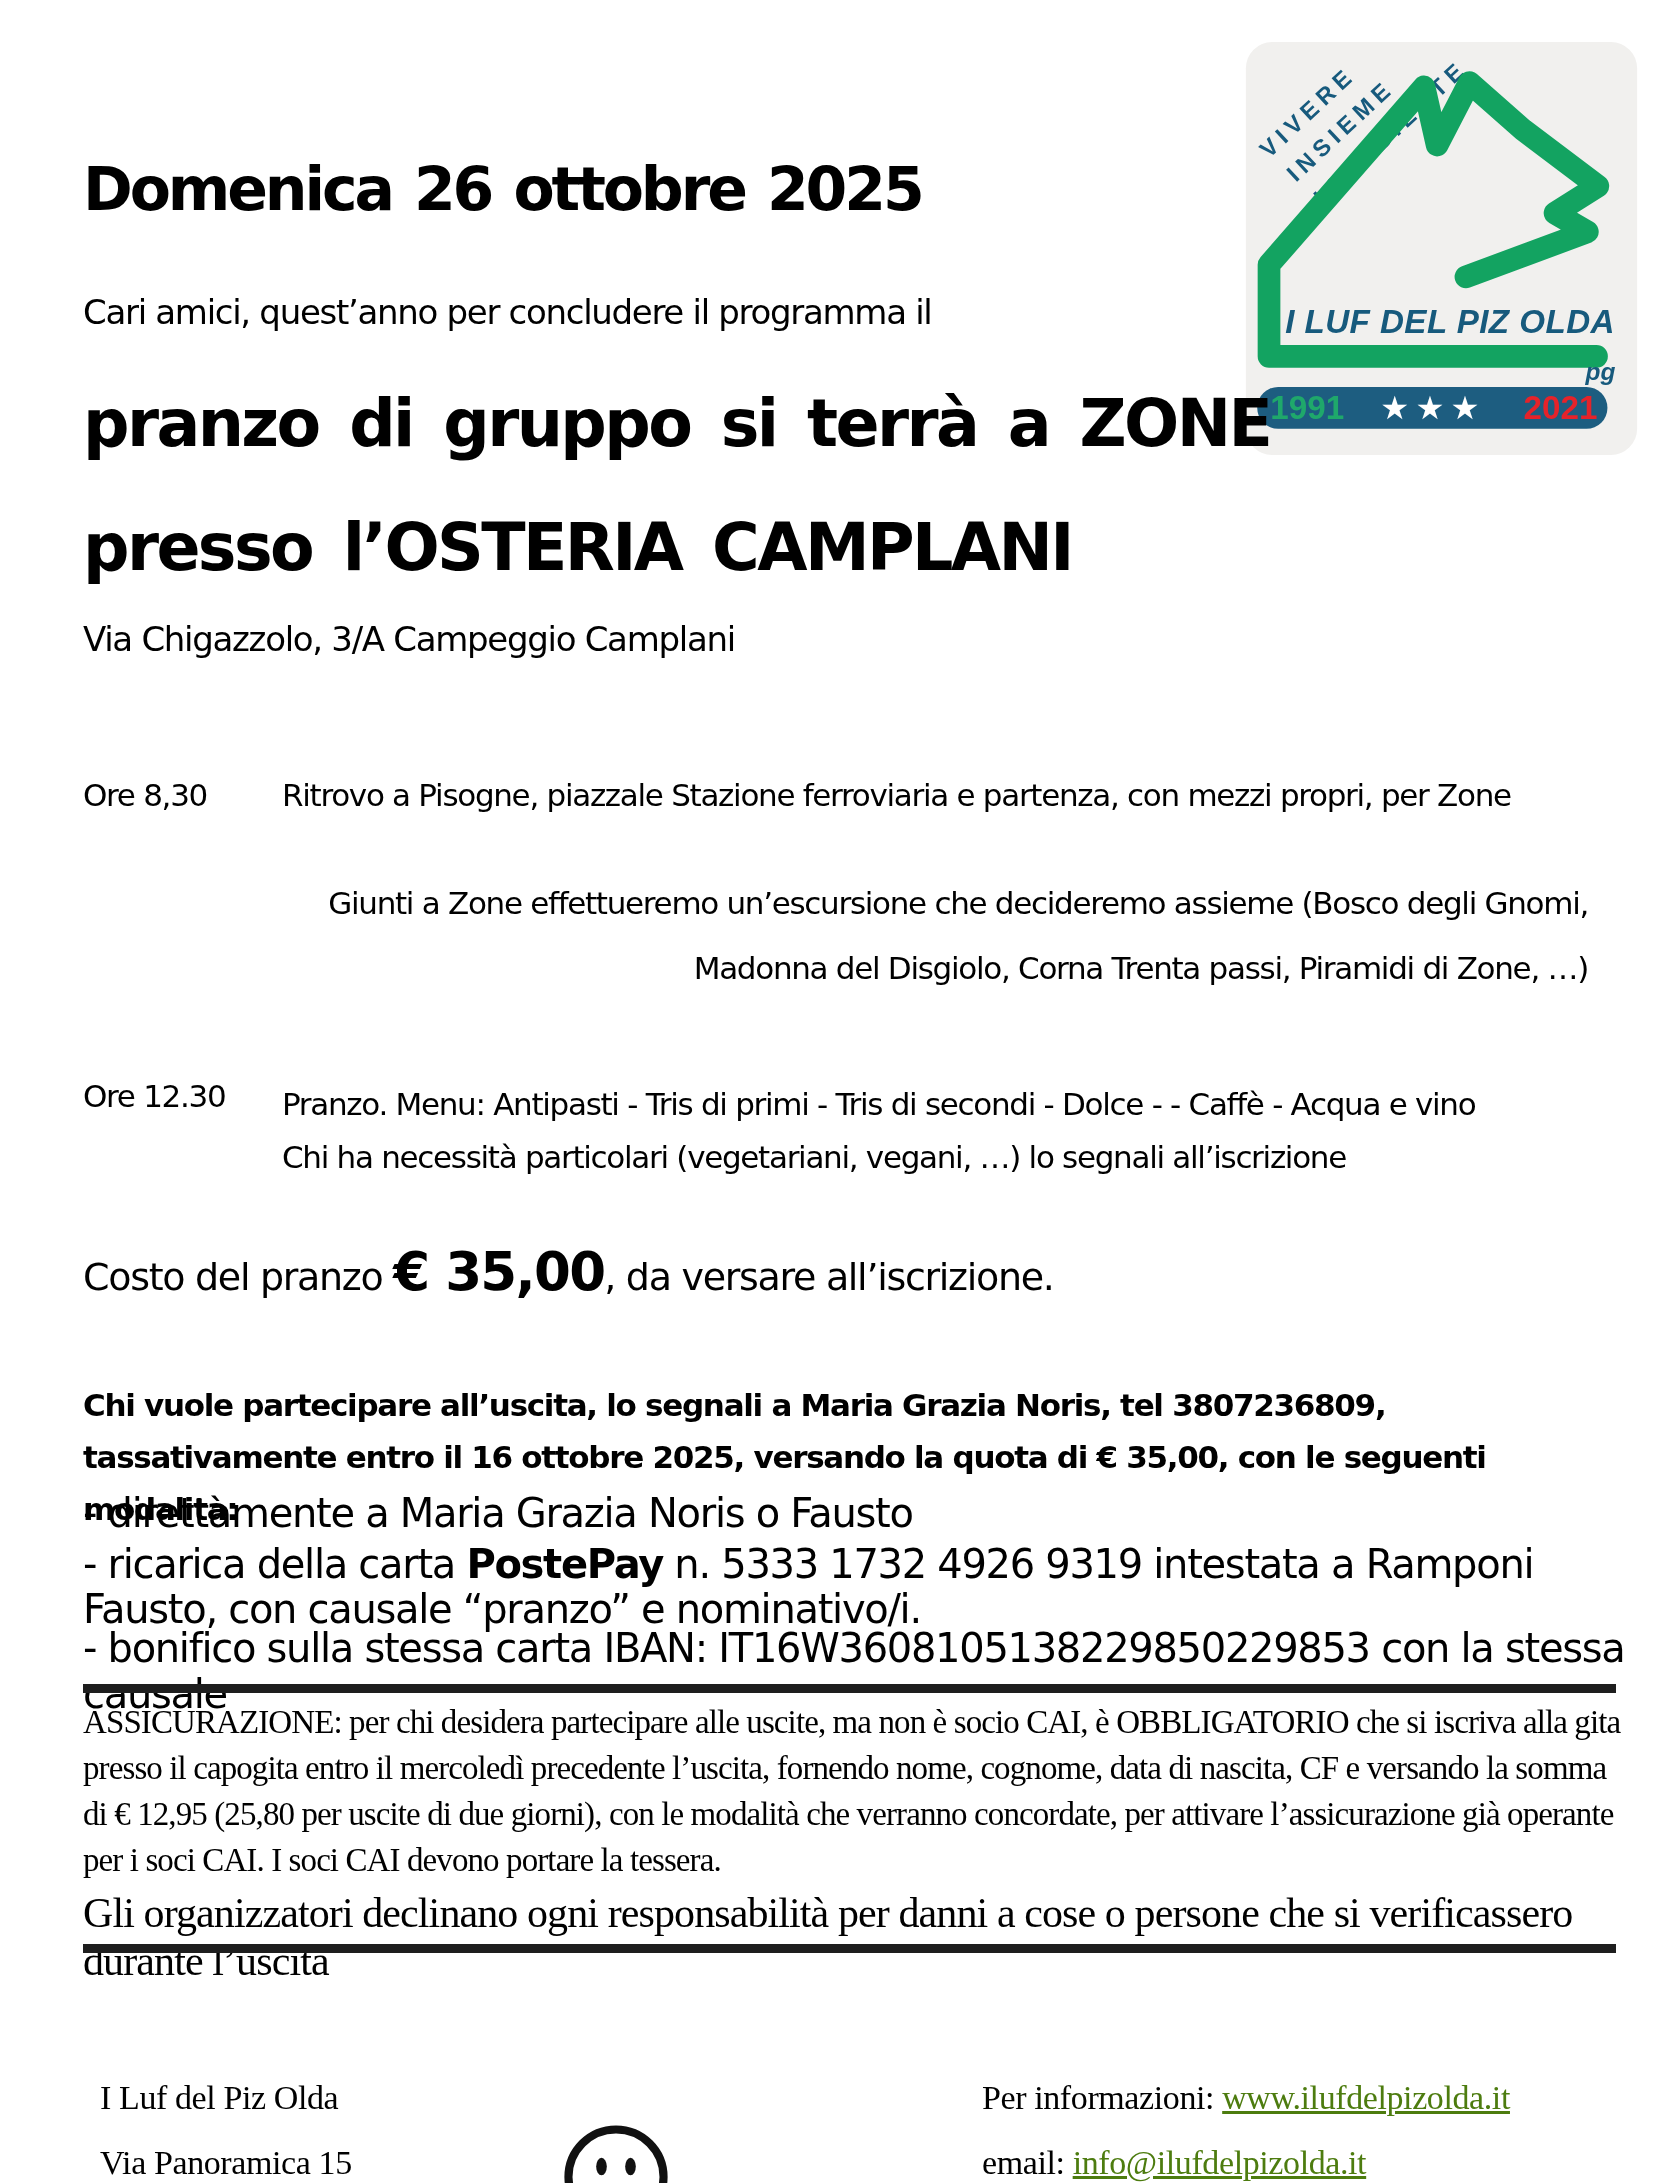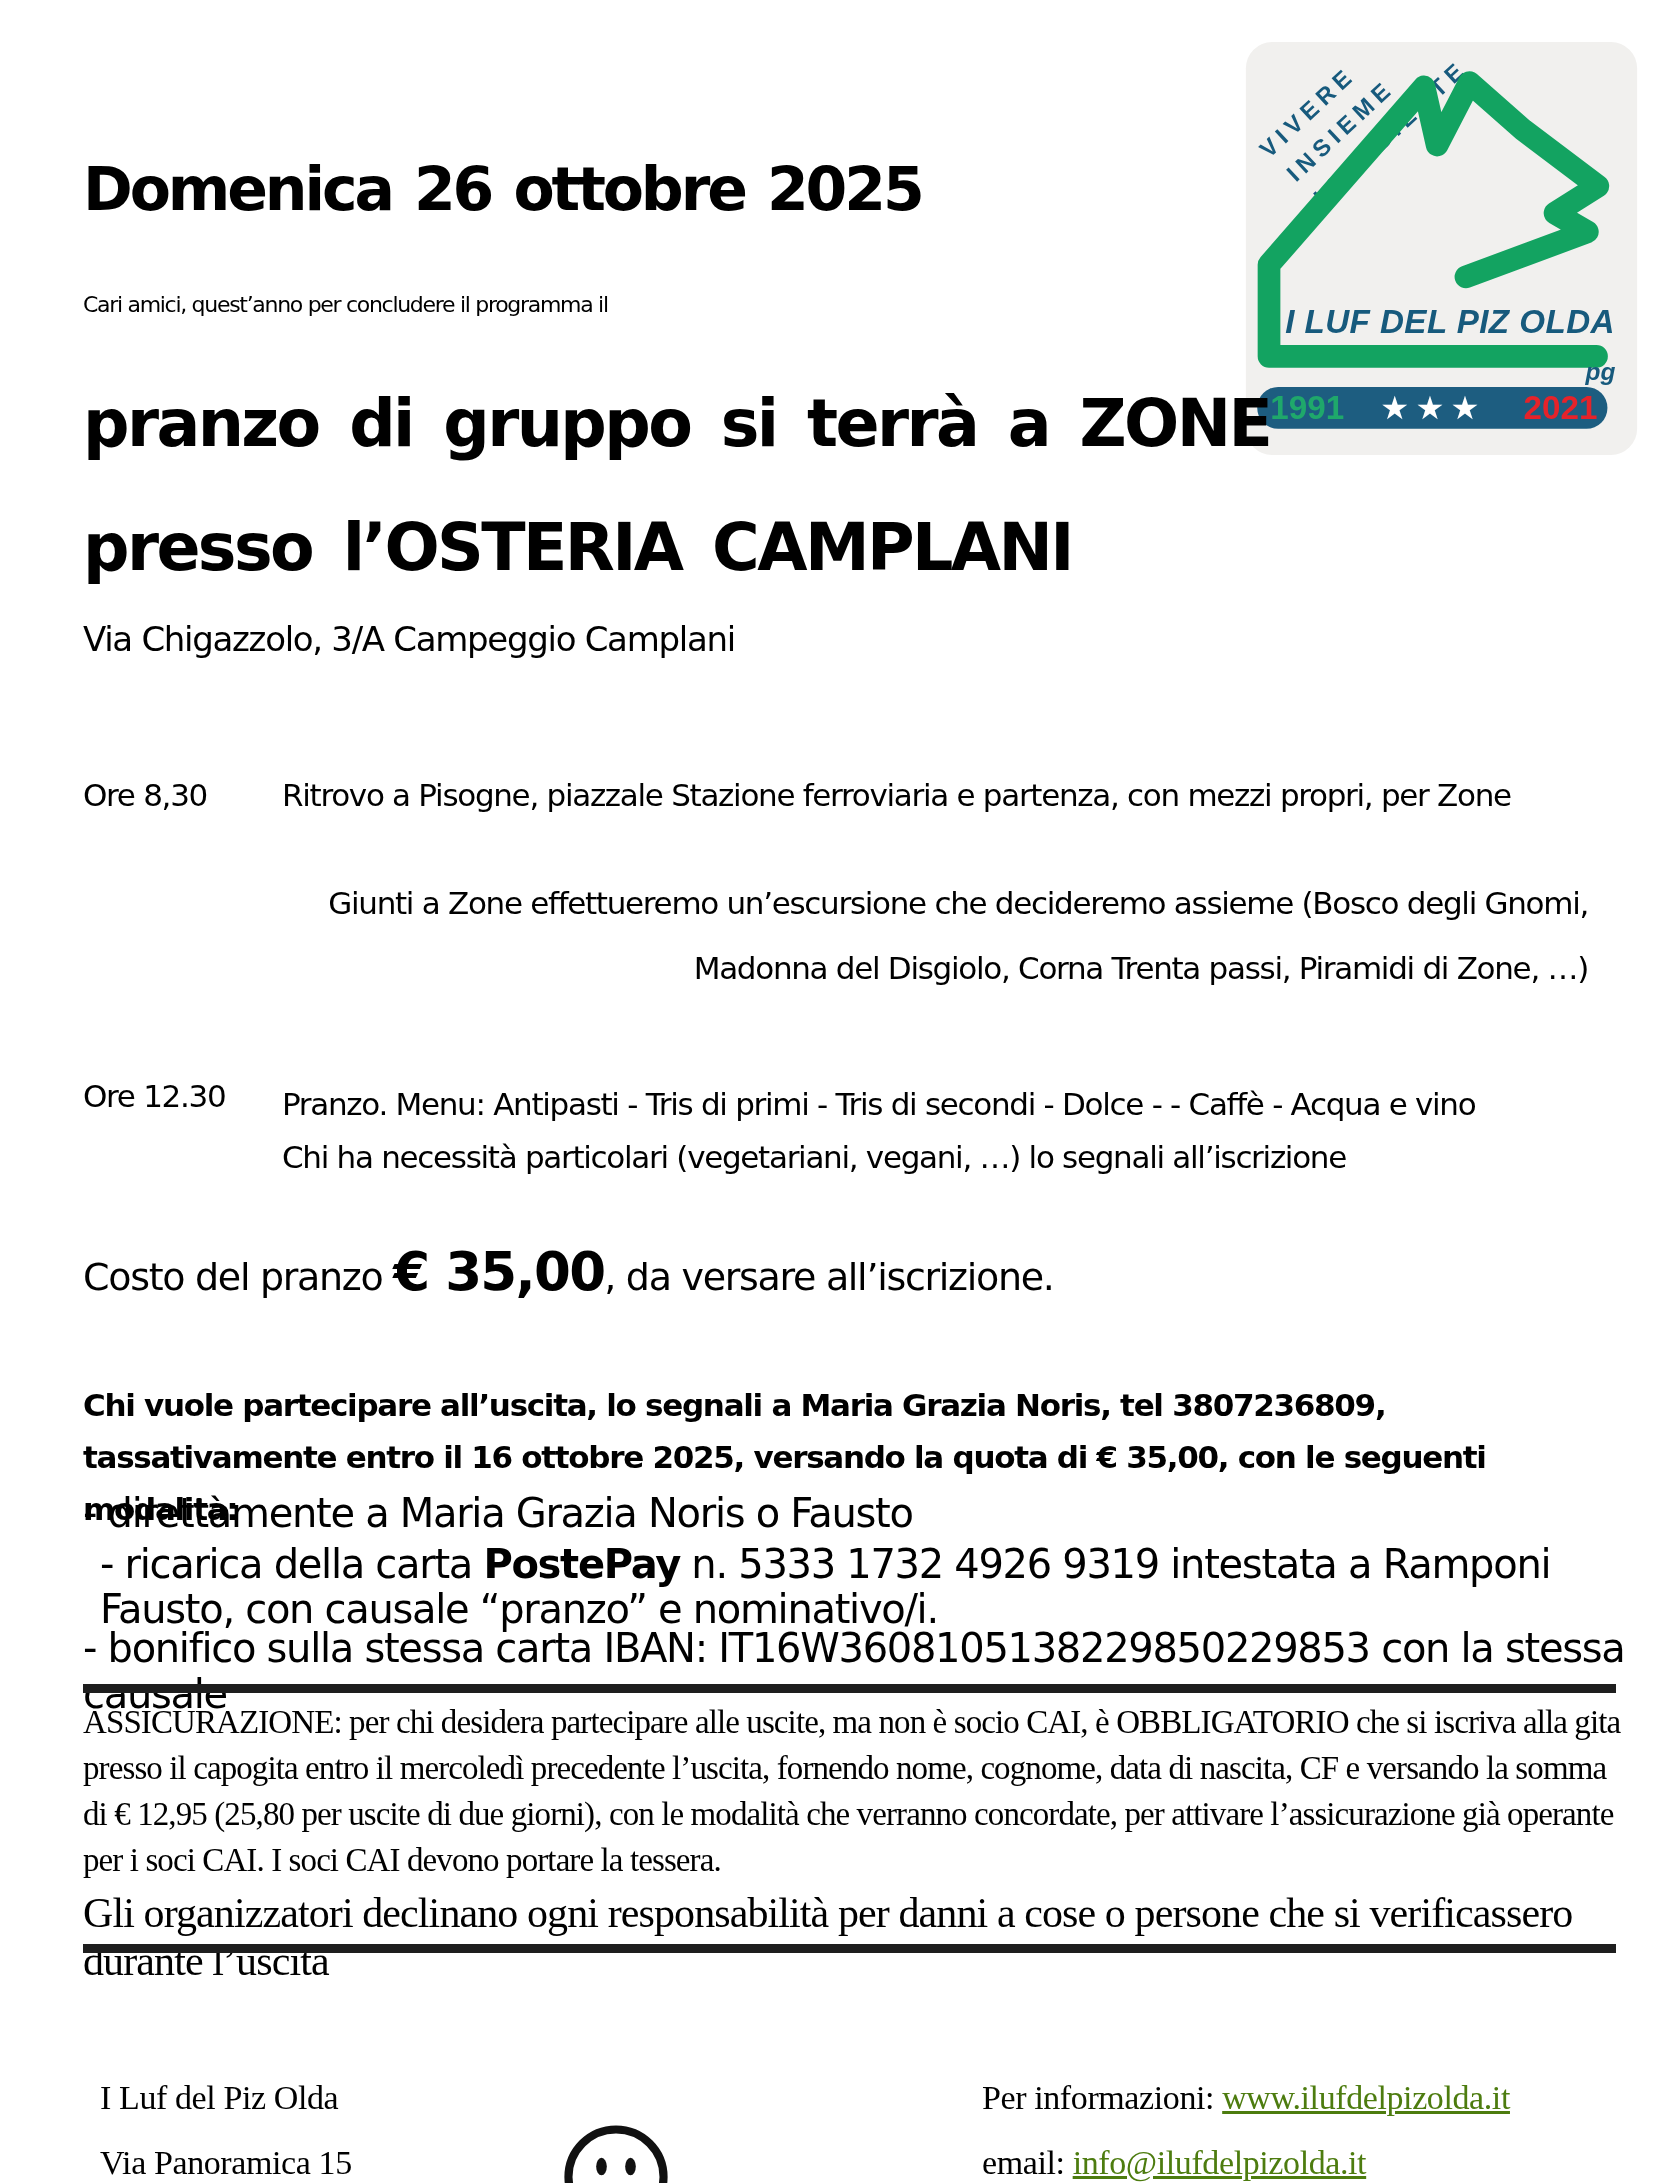--- a/index.html
+++ b/index.html
@@ -11,7 +11,7 @@
   
   .comic{font-family:"DejaVu Sans",sans-serif;letter-spacing:-1.3px;}
   .doc-title{left:83px;top:154px;font-size:60px;font-weight:bold;letter-spacing:-3.1px;word-spacing:4.4px;}
-  .intro{left:83px;top:292px;font-size:22px;}
+  .intro{left:83px;top:292px;font-size:34px;}
   .headline{left:83px;font-size:65px;font-weight:bold;letter-spacing:-2.6px;word-spacing:10.5px;}
   .headline.l1{top:386px;}
   .headline.l2{top:510px;}

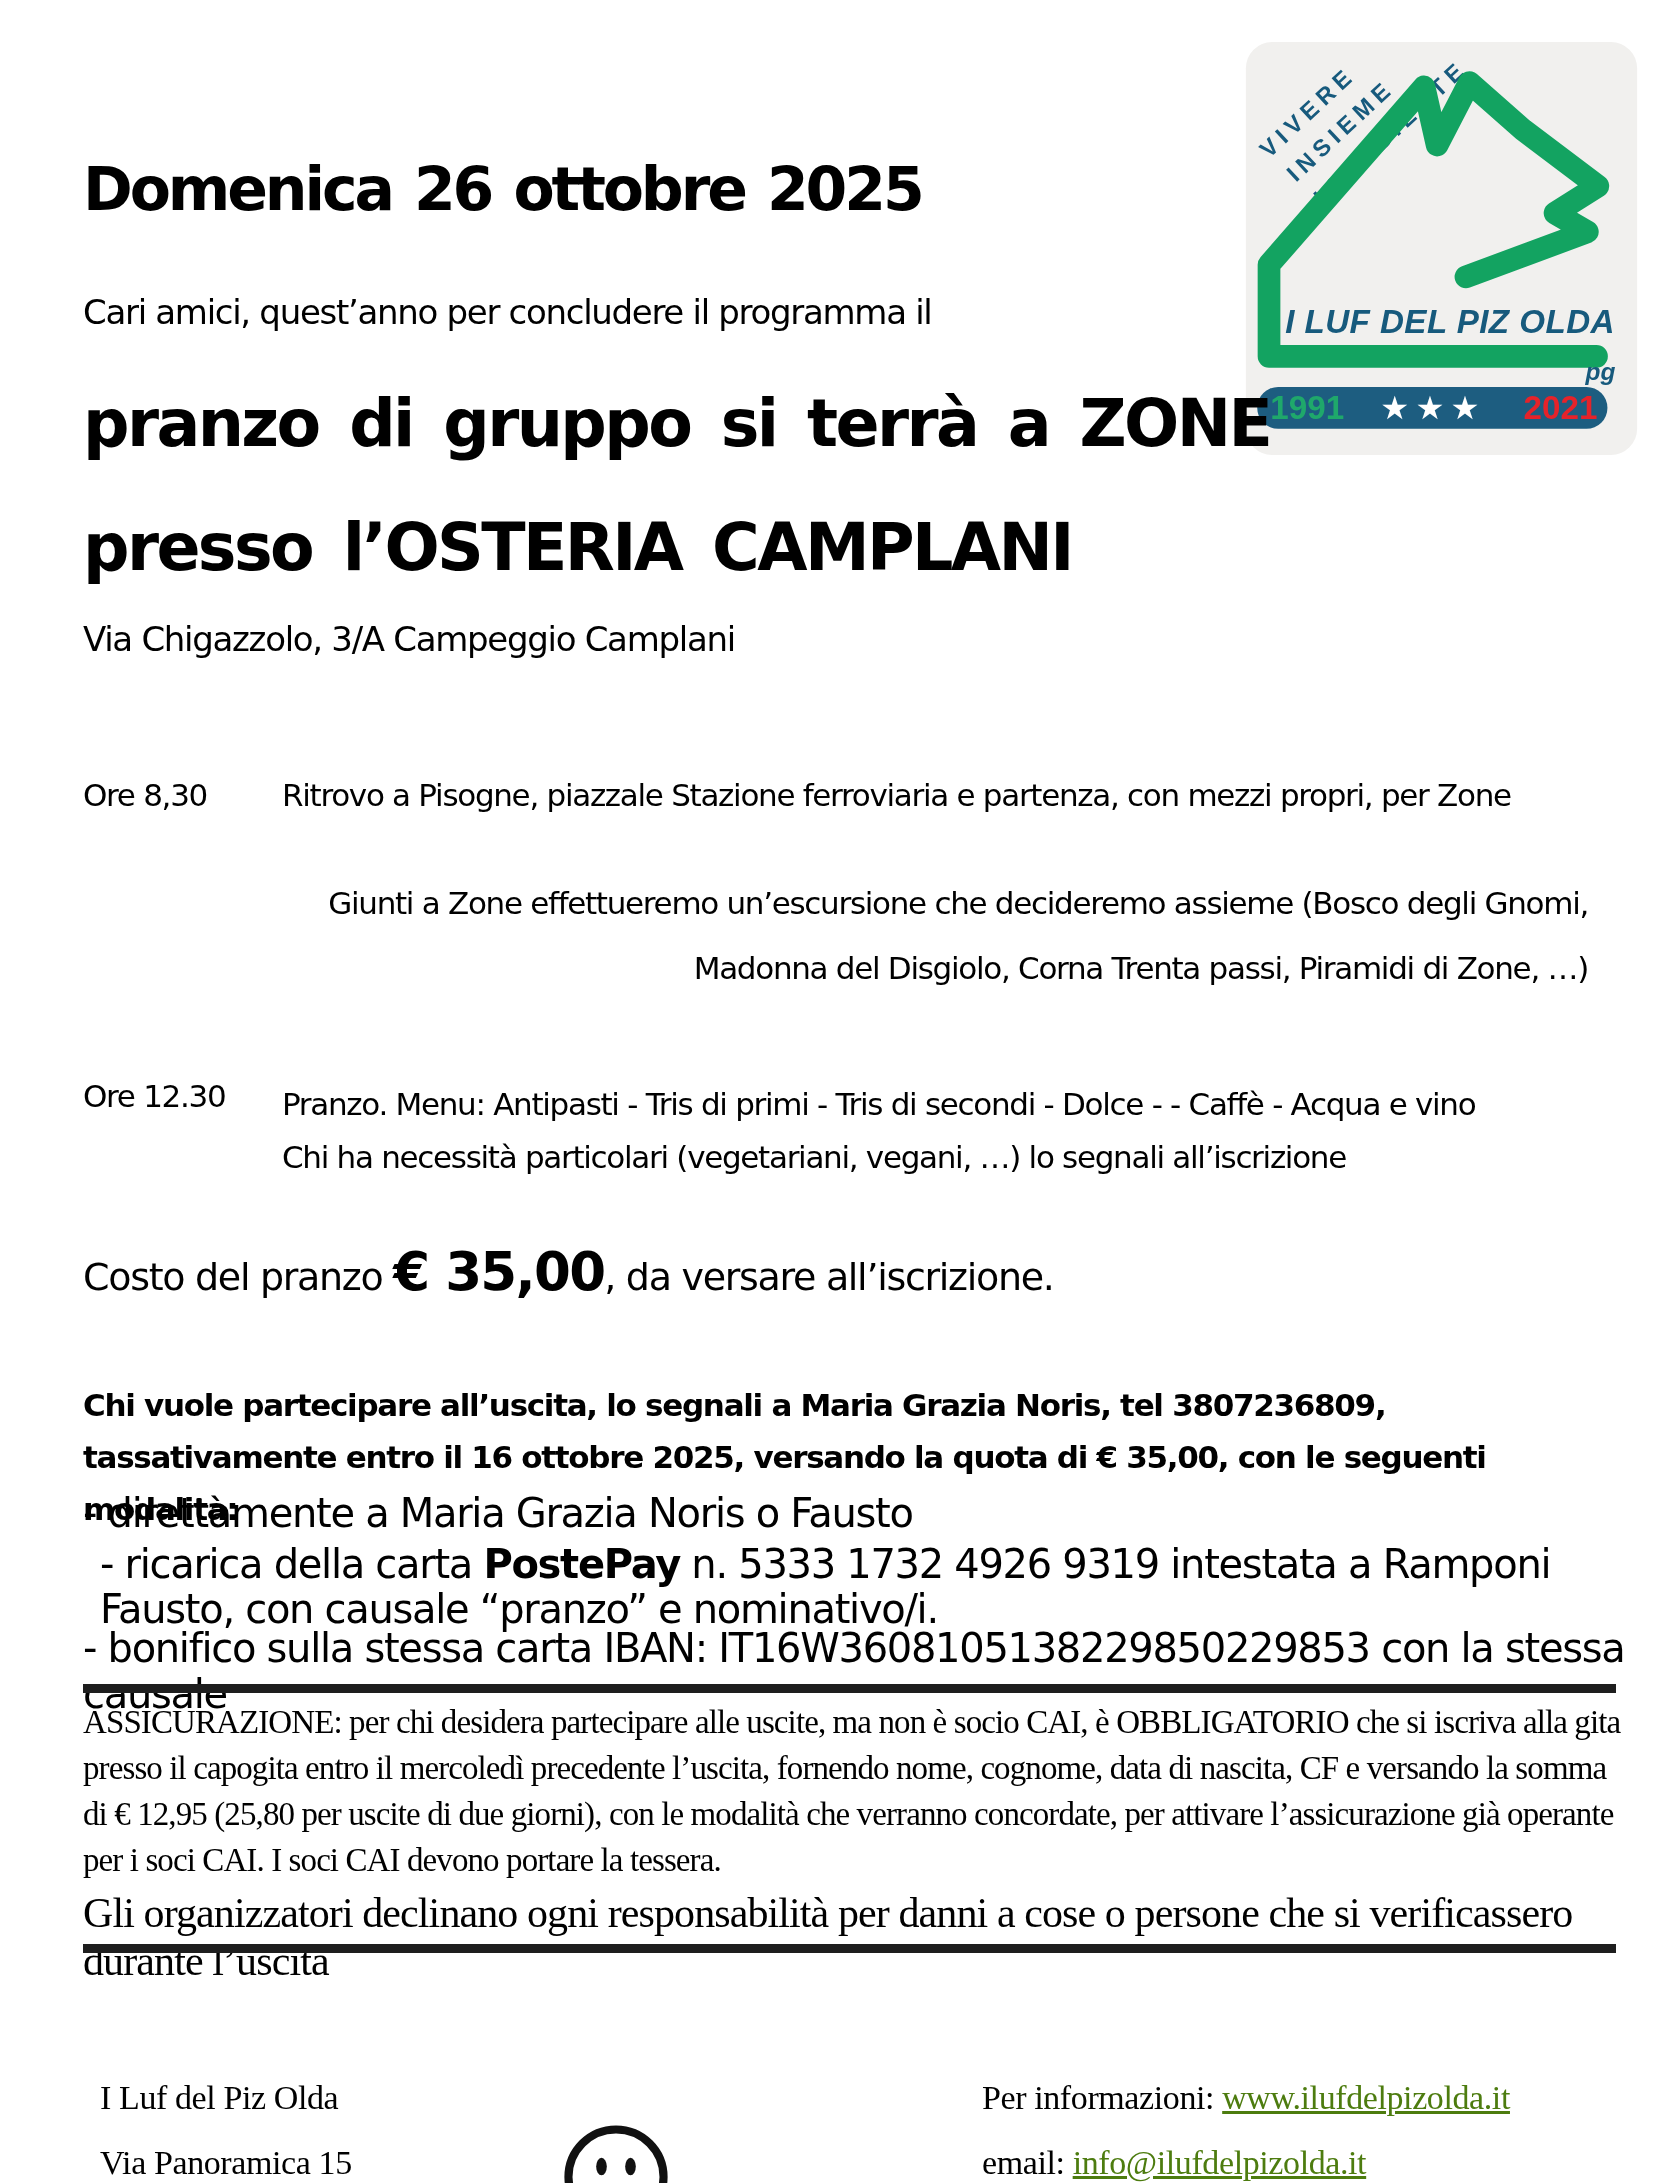--- a/index.html
+++ b/index.html
@@ -27,7 +27,7 @@
   .chivuole{left:83px;top:1379px;width:1554px;font-size:31px;font-weight:bold;line-height:52px;}
   .payopt{left:83px;font-size:40px;width:1563px;}
   .opt1{top:1490px;}
-  .opt2{top:1542px;line-height:45px;margin-left:17px;}
+  .opt2{top:1542px;line-height:45px;}
   .opt3{top:1625px;}
   .rule{left:83px;width:1533px;height:8.7px;background:#1e1e1e;}
   .rule1{top:1684px;}

